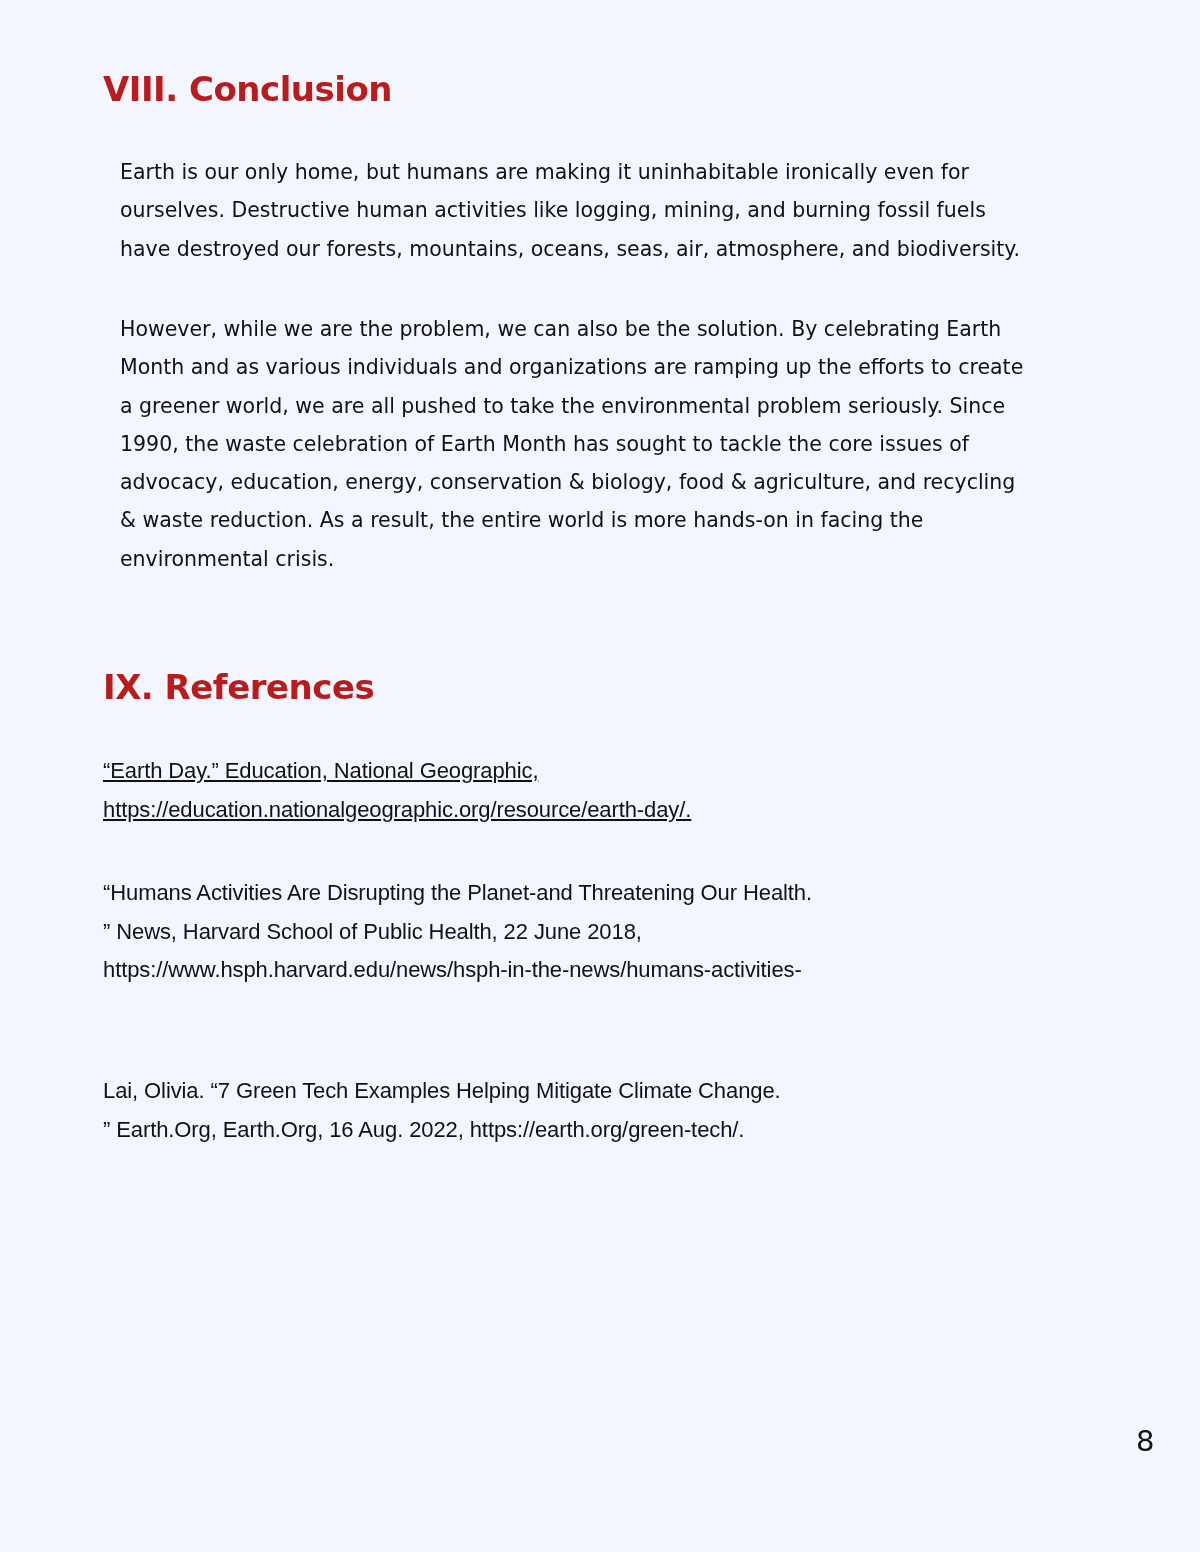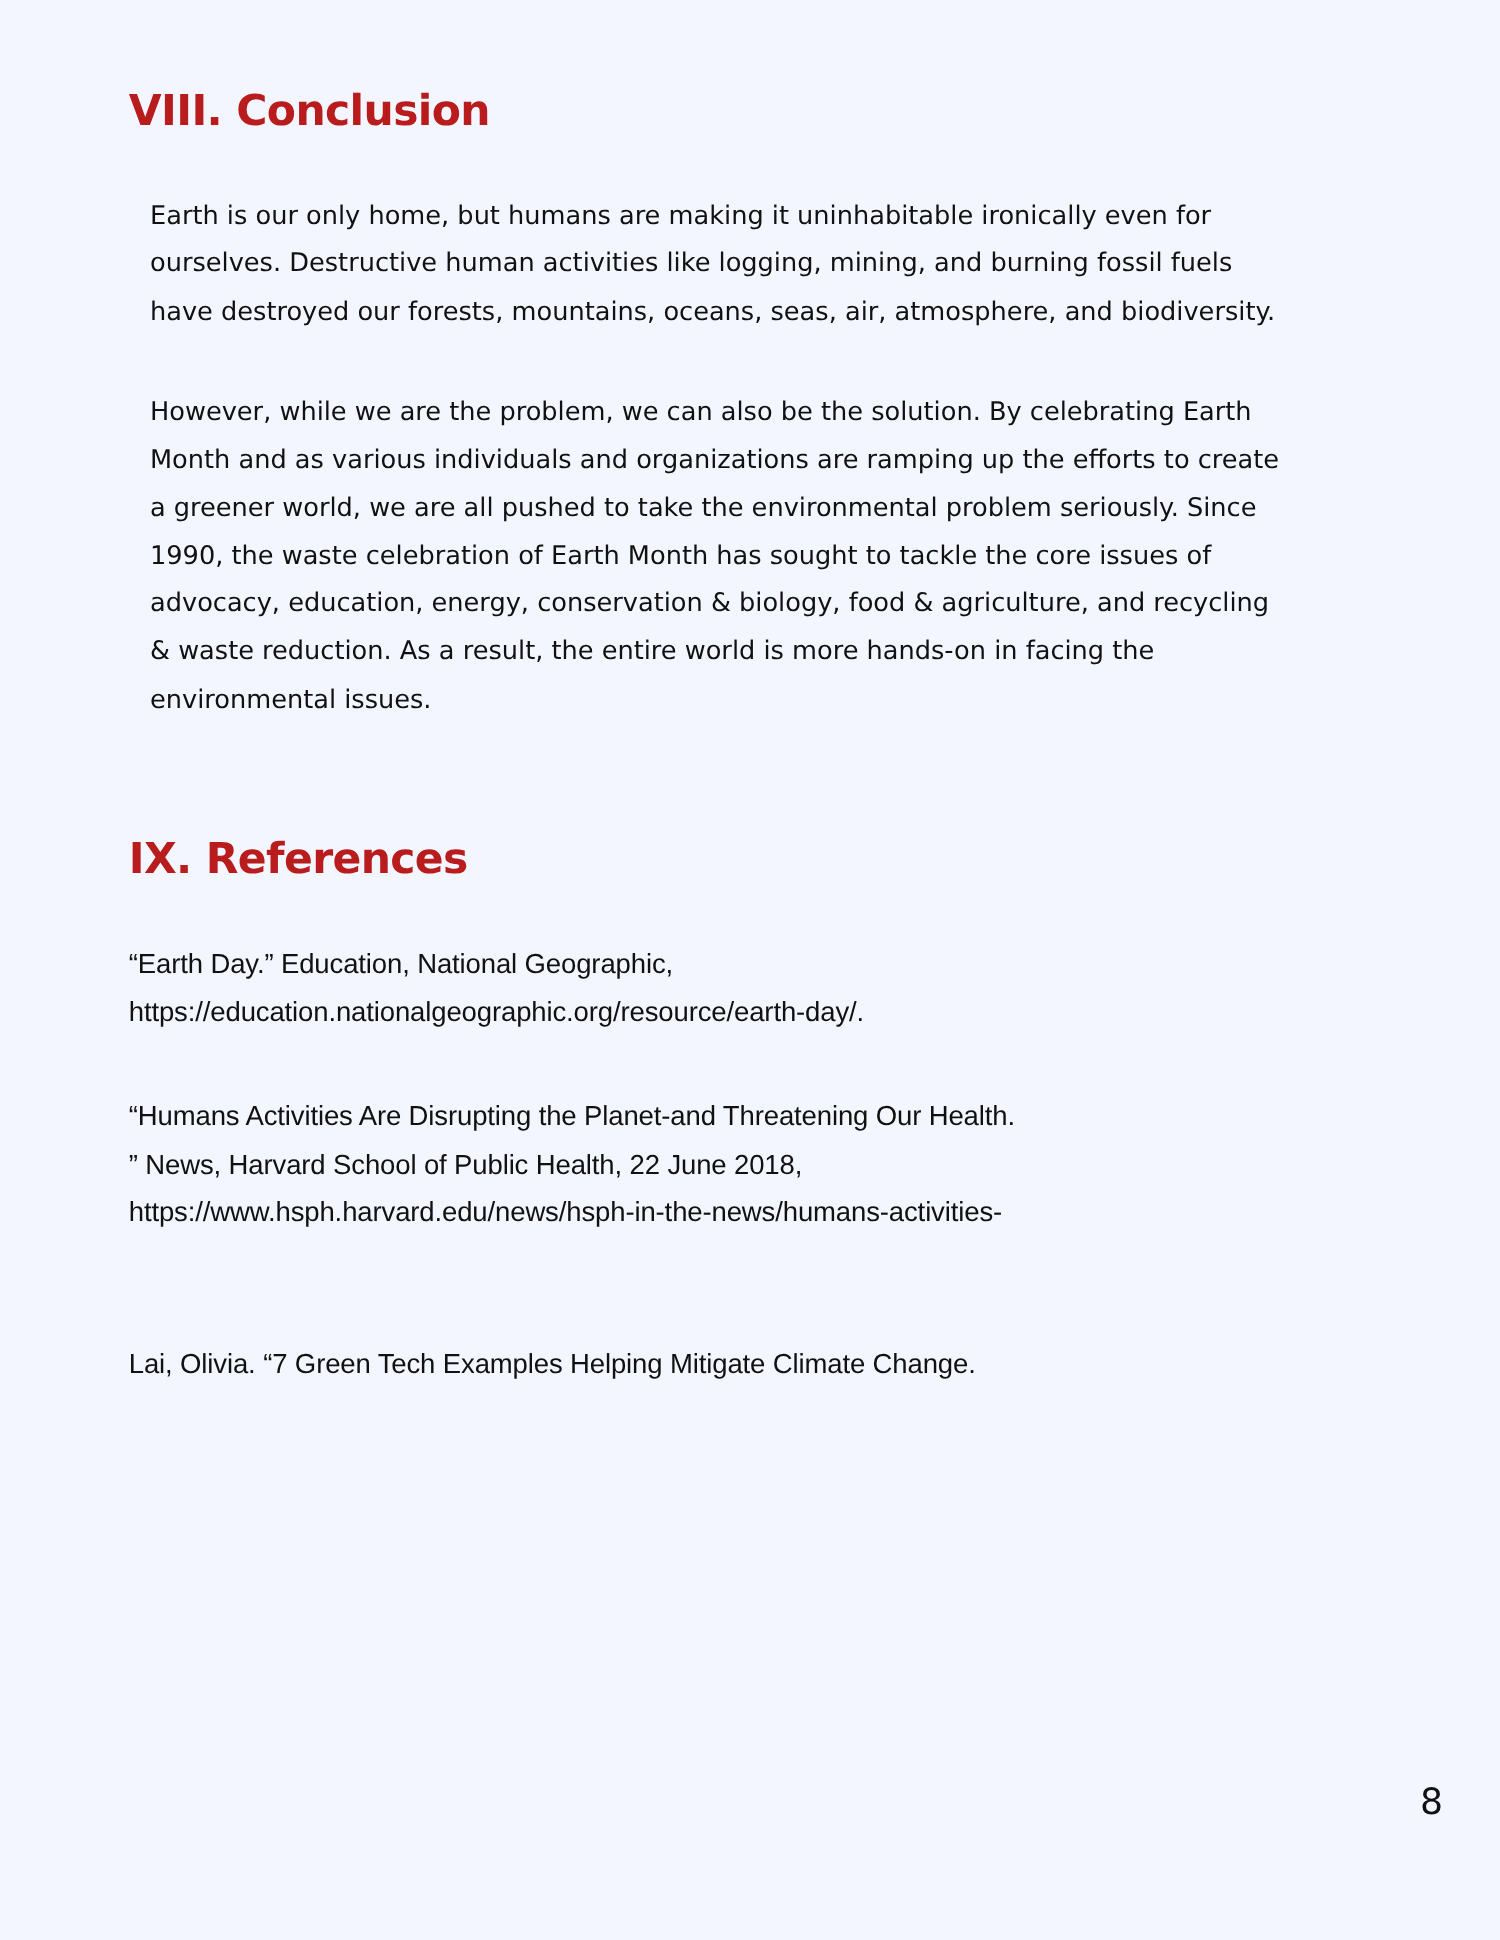--- a/index.html
+++ b/index.html
@@ -88,7 +88,7 @@
     <span class="line">1990, the waste celebration of Earth Month has sought to tackle the core issues of</span>
     <span class="line">advocacy, education, energy, conservation &amp; biology, food &amp; agriculture, and recycling</span>
     <span class="line">&amp; waste reduction. As a result, the entire world is more hands-on in facing the</span>
-    <span class="line">environmental issues.</span>
+    <span class="line">environmental crisis.</span>
   </p>
 
   <h2 class="section-heading" style="top:667px;text-align:center;">IX. References</h2>

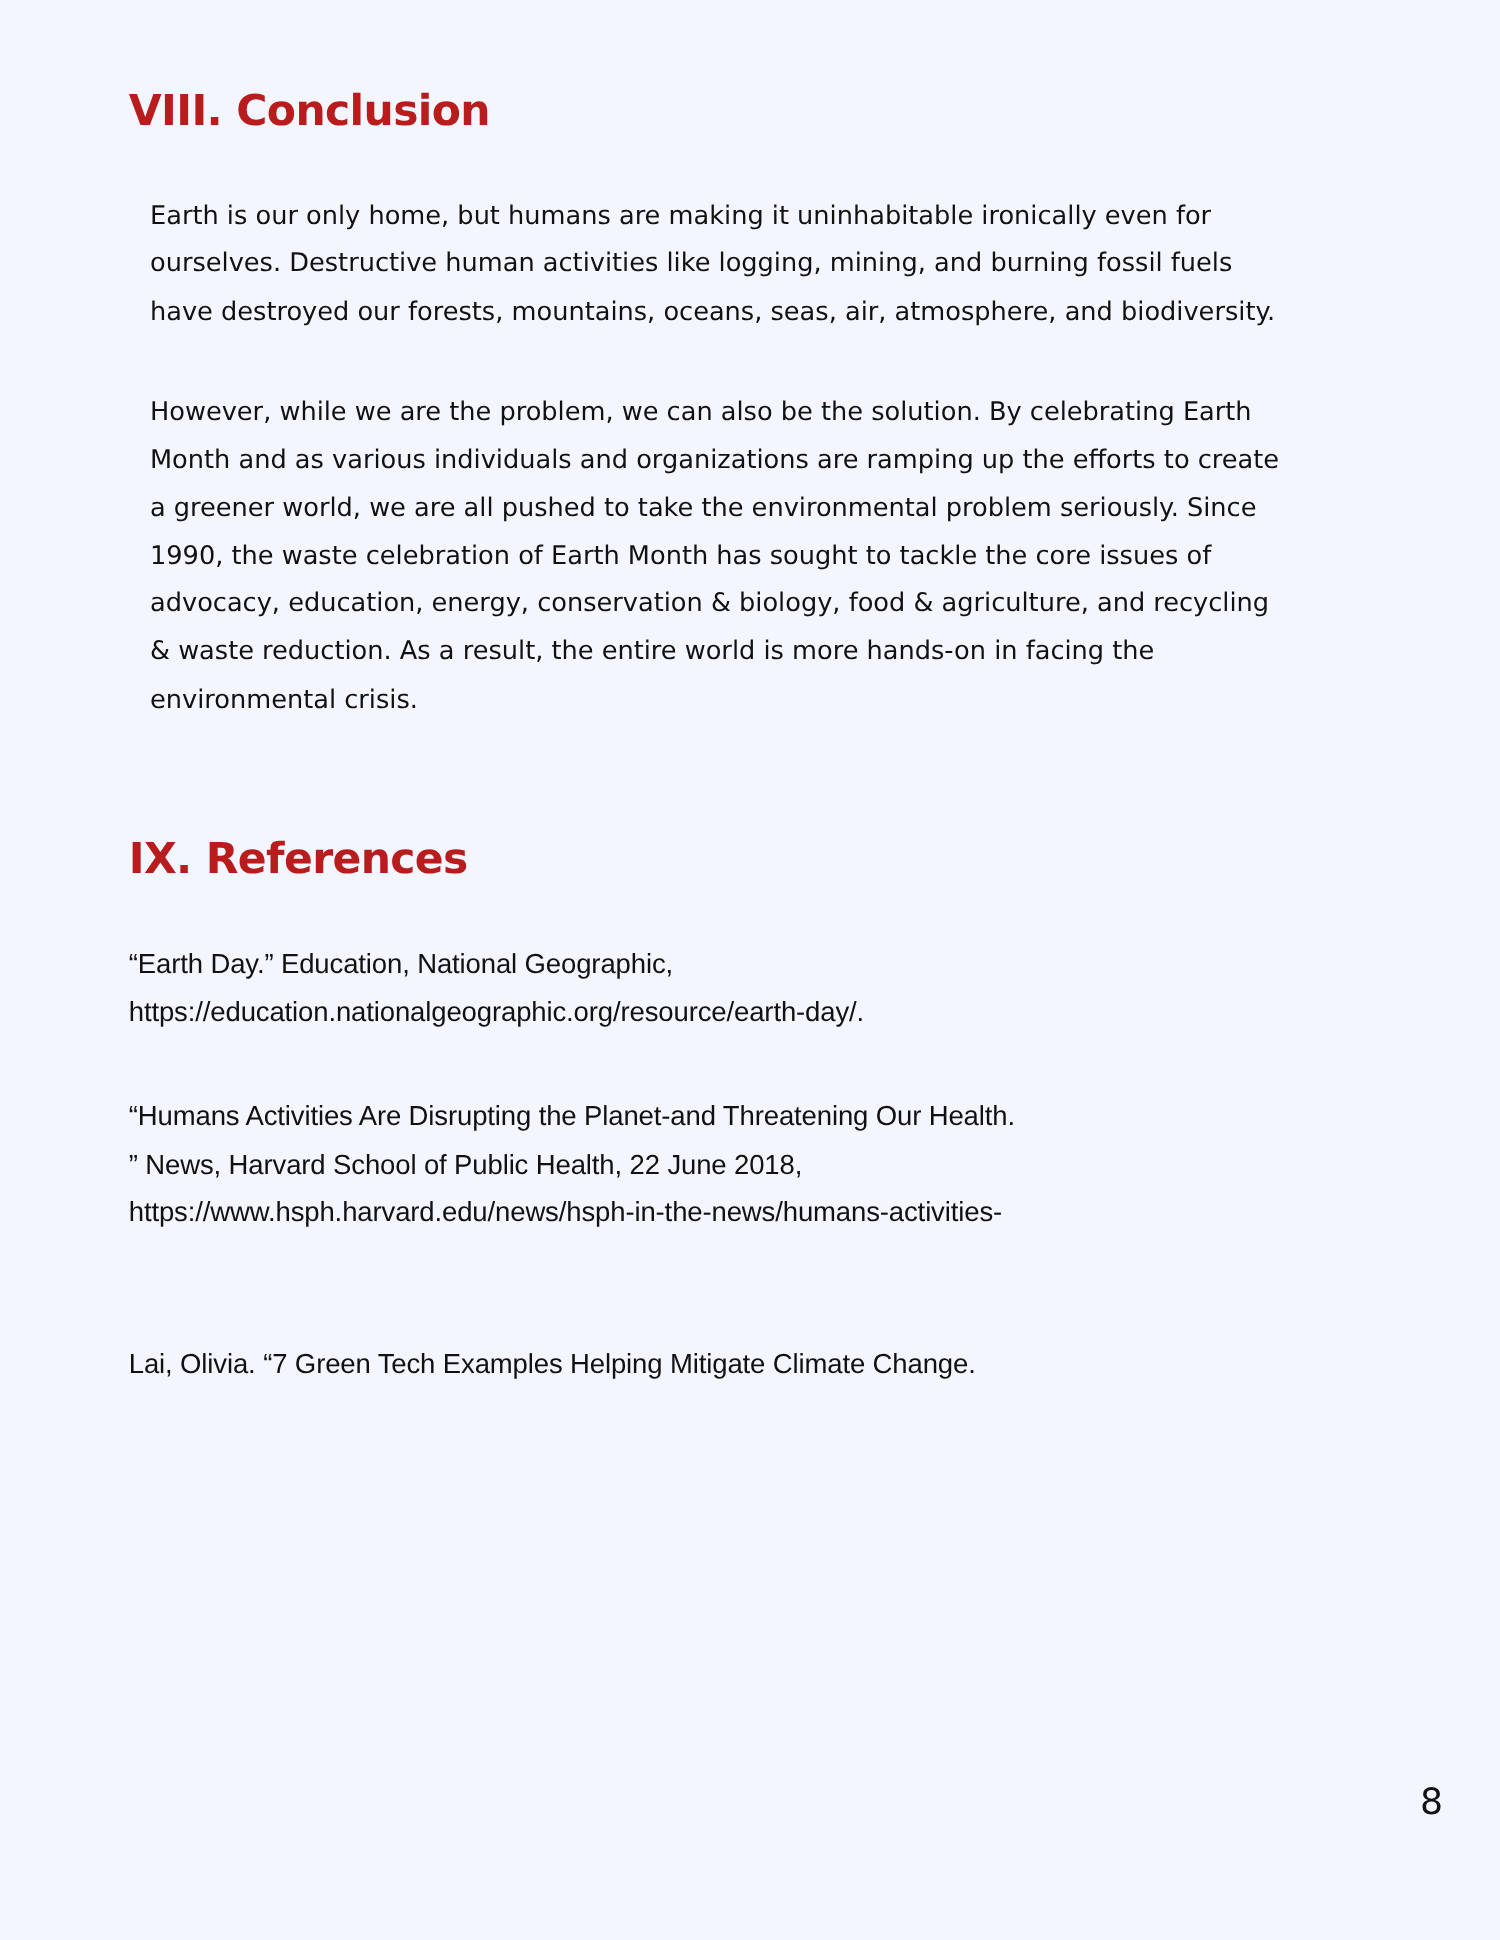--- a/index.html
+++ b/index.html
@@ -93,7 +93,7 @@
 
   <h2 class="section-heading" style="top:667px;text-align:center;">IX. References</h2>
 
-  <p class="ref" style="top:752px;">
+  <p class="ref" style="top:752px;text-decoration:underline;">
     <span class="line">“Earth Day.” Education, National Geographic,</span>
     <span class="line">https://education.nationalgeographic.org/resource/earth-day/.</span>
   </p>

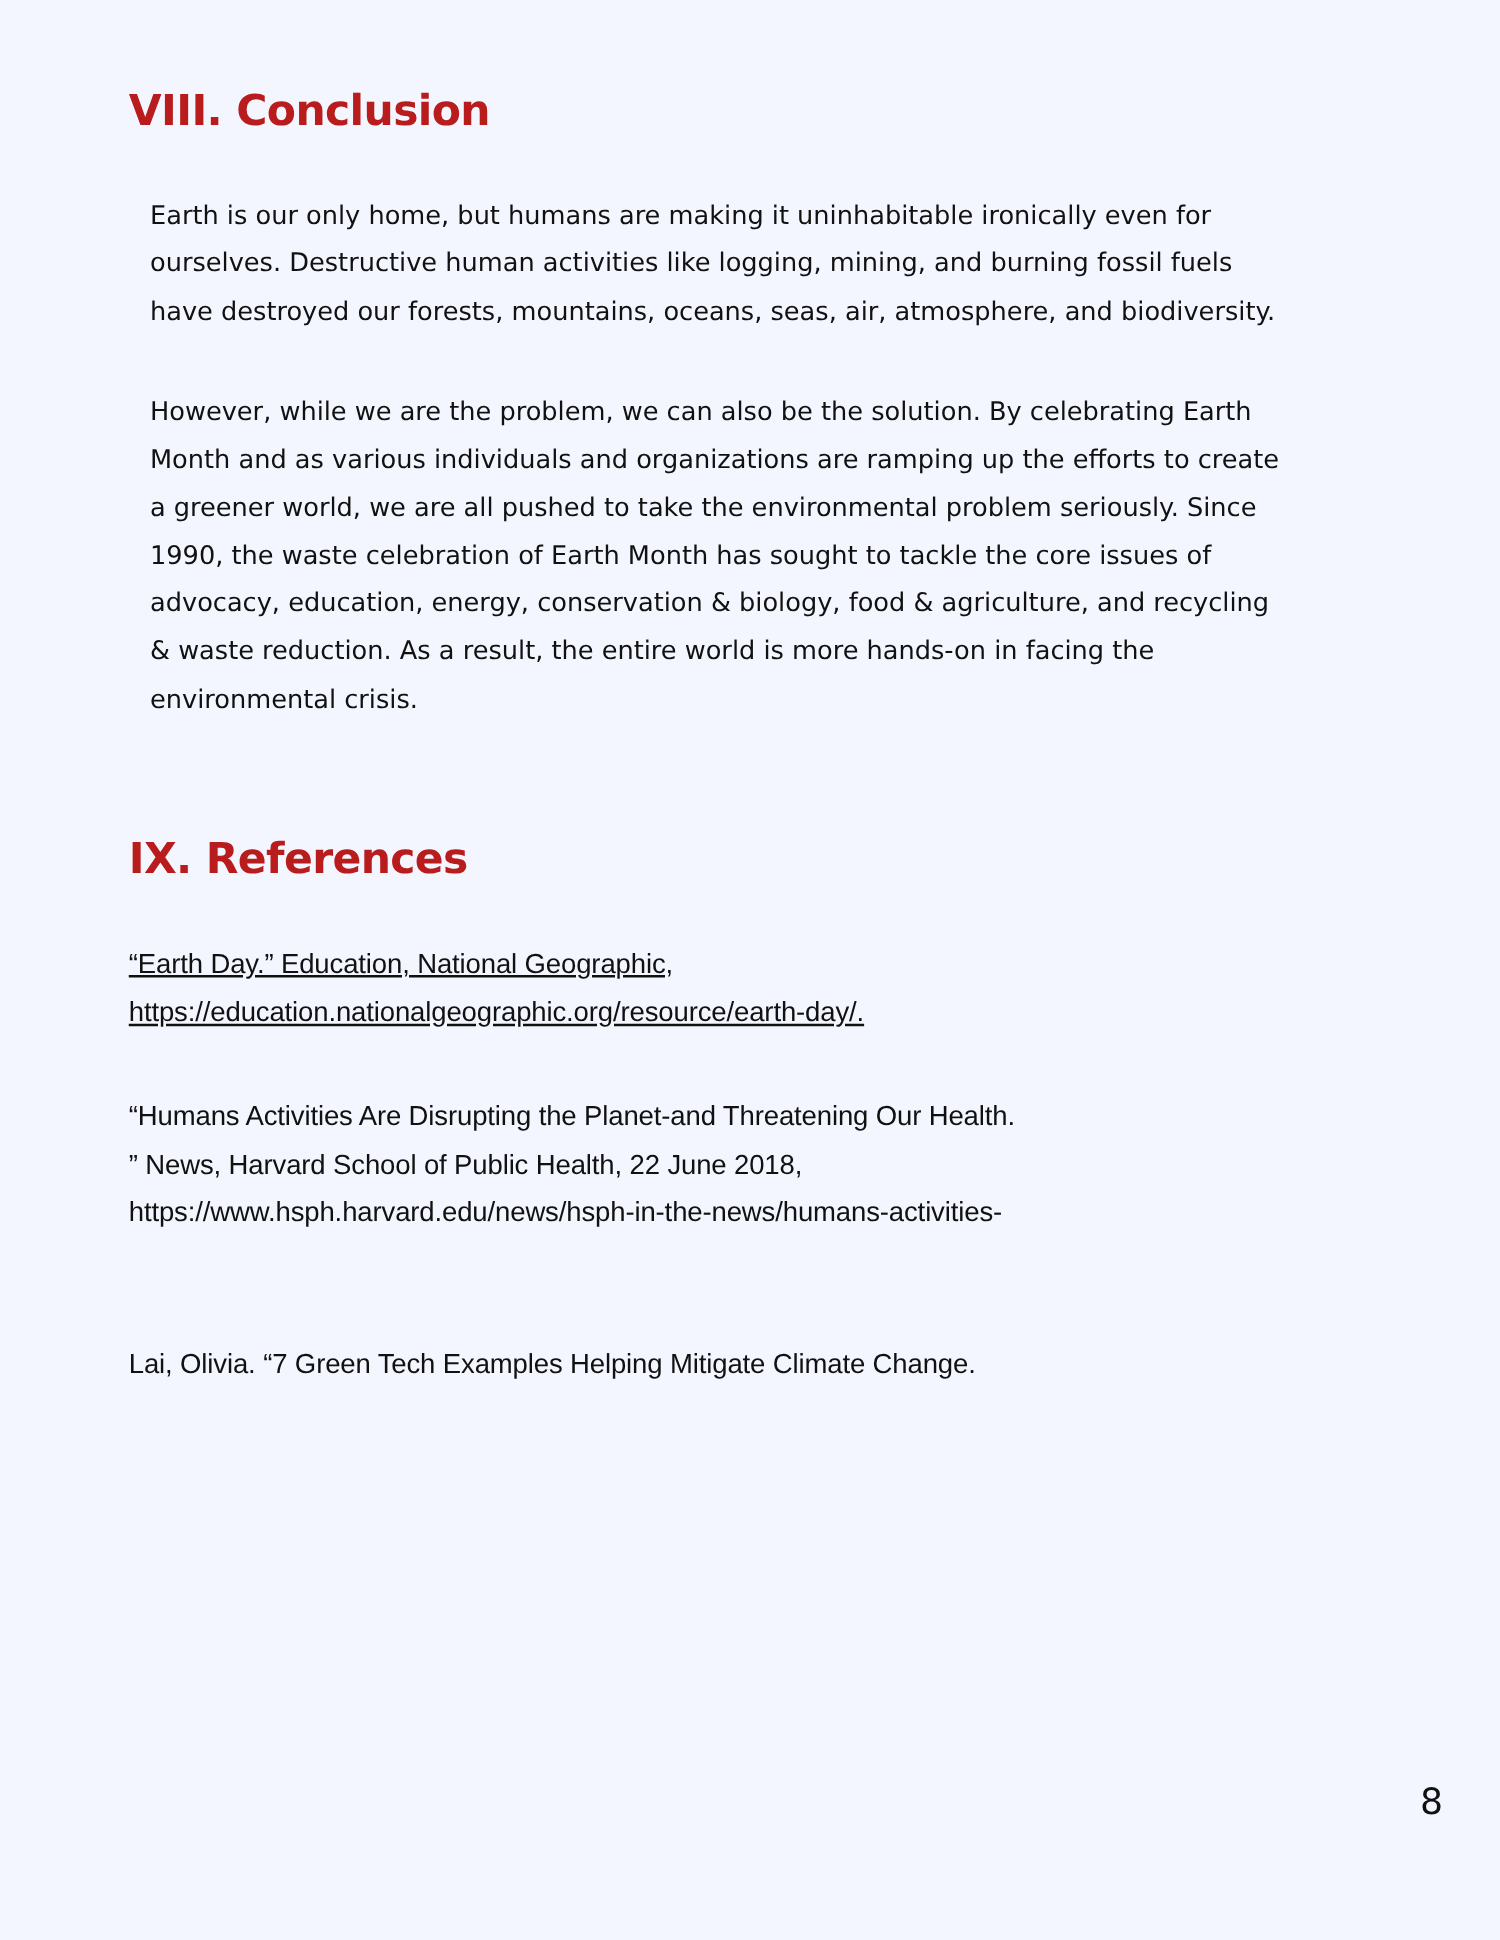--- a/index.html
+++ b/index.html
@@ -106,6 +106,7 @@
 
   <p class="ref" style="top:1072px;">
     <span class="line">Lai, Olivia. “7 Green Tech Examples Helping Mitigate Climate Change.</span>
+    <span class="line">” Earth.Org, Earth.Org, 16 Aug. 2022, https://earth.org/green-tech/.</span>
   </p>
 
 </div>

